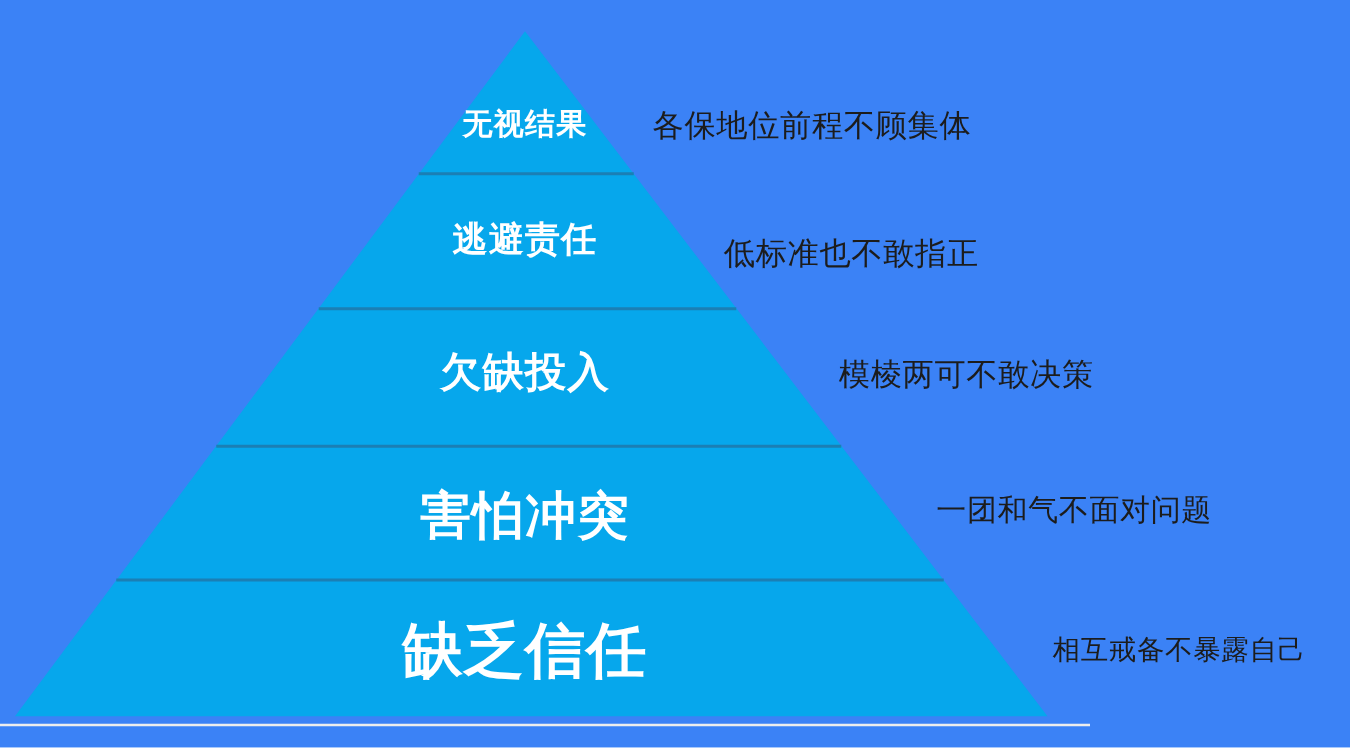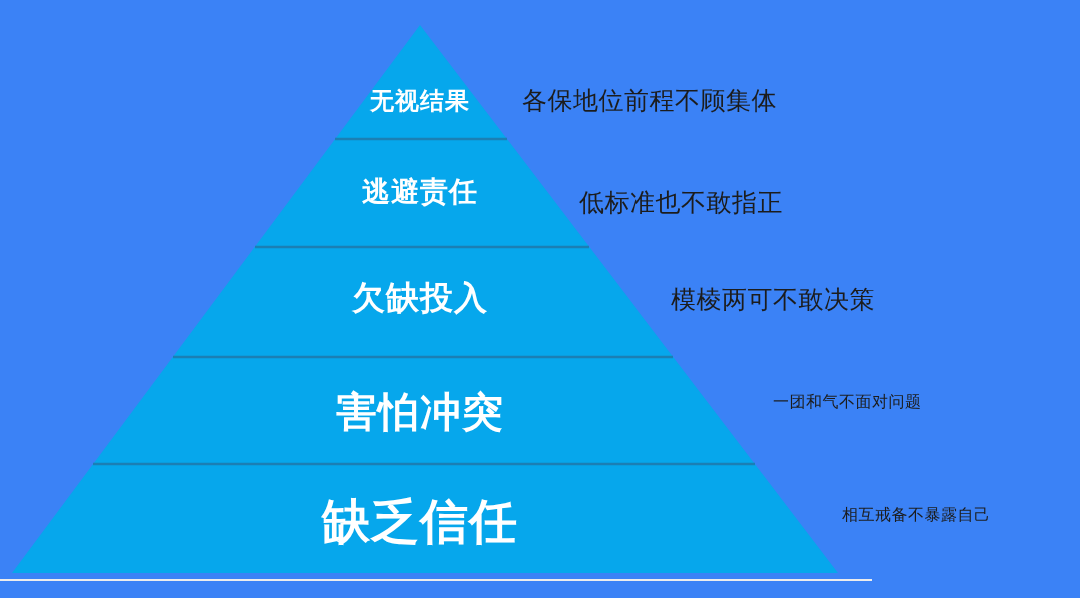--- a/index.html
+++ b/index.html
@@ -41,7 +41,7 @@
   .annotation-1 { left: 522px; top: 84px;  font-size: 25px; text-align: right; }
   .annotation-2 { left: 579px; top: 186px; font-size: 25px; }
   .annotation-3 { left: 671px; top: 283px; font-size: 25px; }
-  .annotation-4 { left: 773px; top: 392px; font-size: 16px; }
+  .annotation-4 { left: 749px; top: 392px; font-size: 24px; }
   .annotation-5 { left: 842px; top: 505px; font-size: 16px; }
   .base-shadow {
     position: absolute;

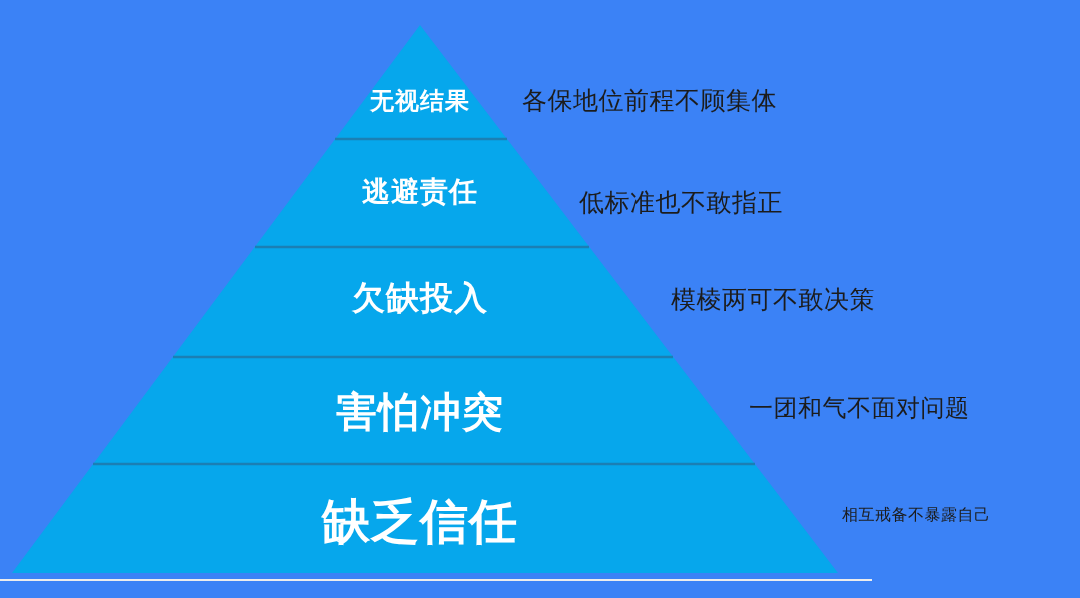--- a/index.html
+++ b/index.html
@@ -42,7 +42,7 @@
   .annotation-2 { left: 579px; top: 186px; font-size: 25px; }
   .annotation-3 { left: 671px; top: 283px; font-size: 25px; }
   .annotation-4 { left: 749px; top: 392px; font-size: 24px; }
-  .annotation-5 { left: 842px; top: 505px; font-size: 16px; }
+  .annotation-5 { left: 842px; top: 505px; font-size: 22px; }
   .base-shadow {
     position: absolute;
     left: 0px;

